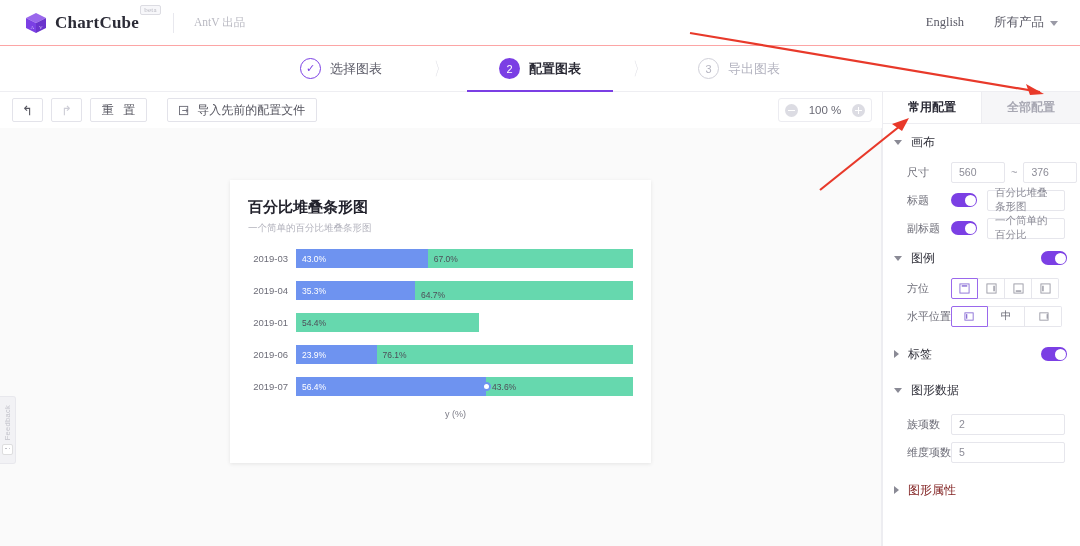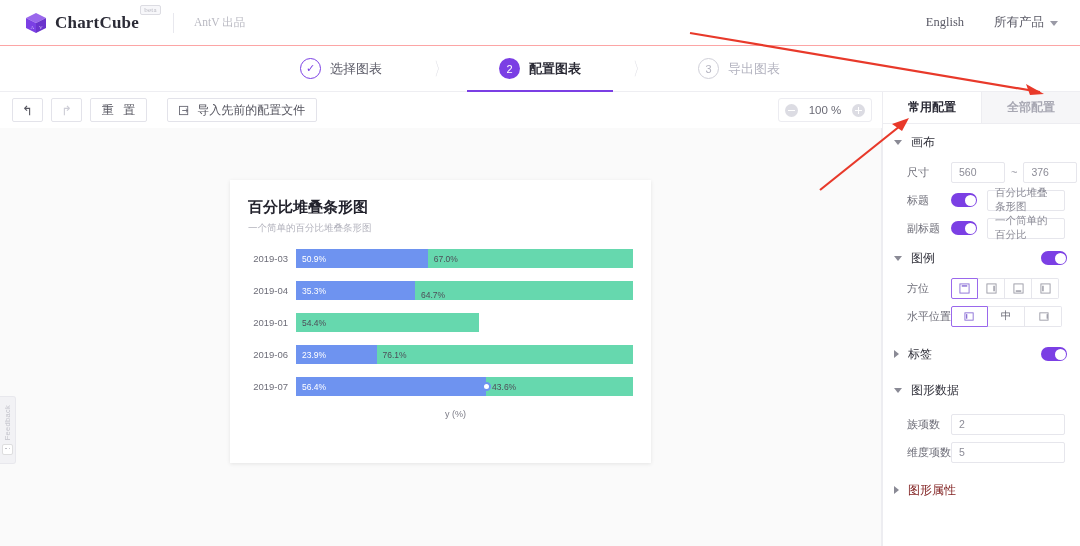--- a/index.html
+++ b/index.html
@@ -313,7 +313,7 @@
           <span class="bar-cat">2019-03</span>
           <div class="bar-track">
             <div class="seg seg-a" style="width: 131.736px; background: rgb(110, 147, 240);">
-              <span class="seg-label">50.9%</span>
+              <span class="seg-label">43.0%</span>
             </div>
             <div class="seg seg-b" style="width: 205.264px; background: rgb(102, 216, 174);">
               <span class="seg-label">67.0%</span>

